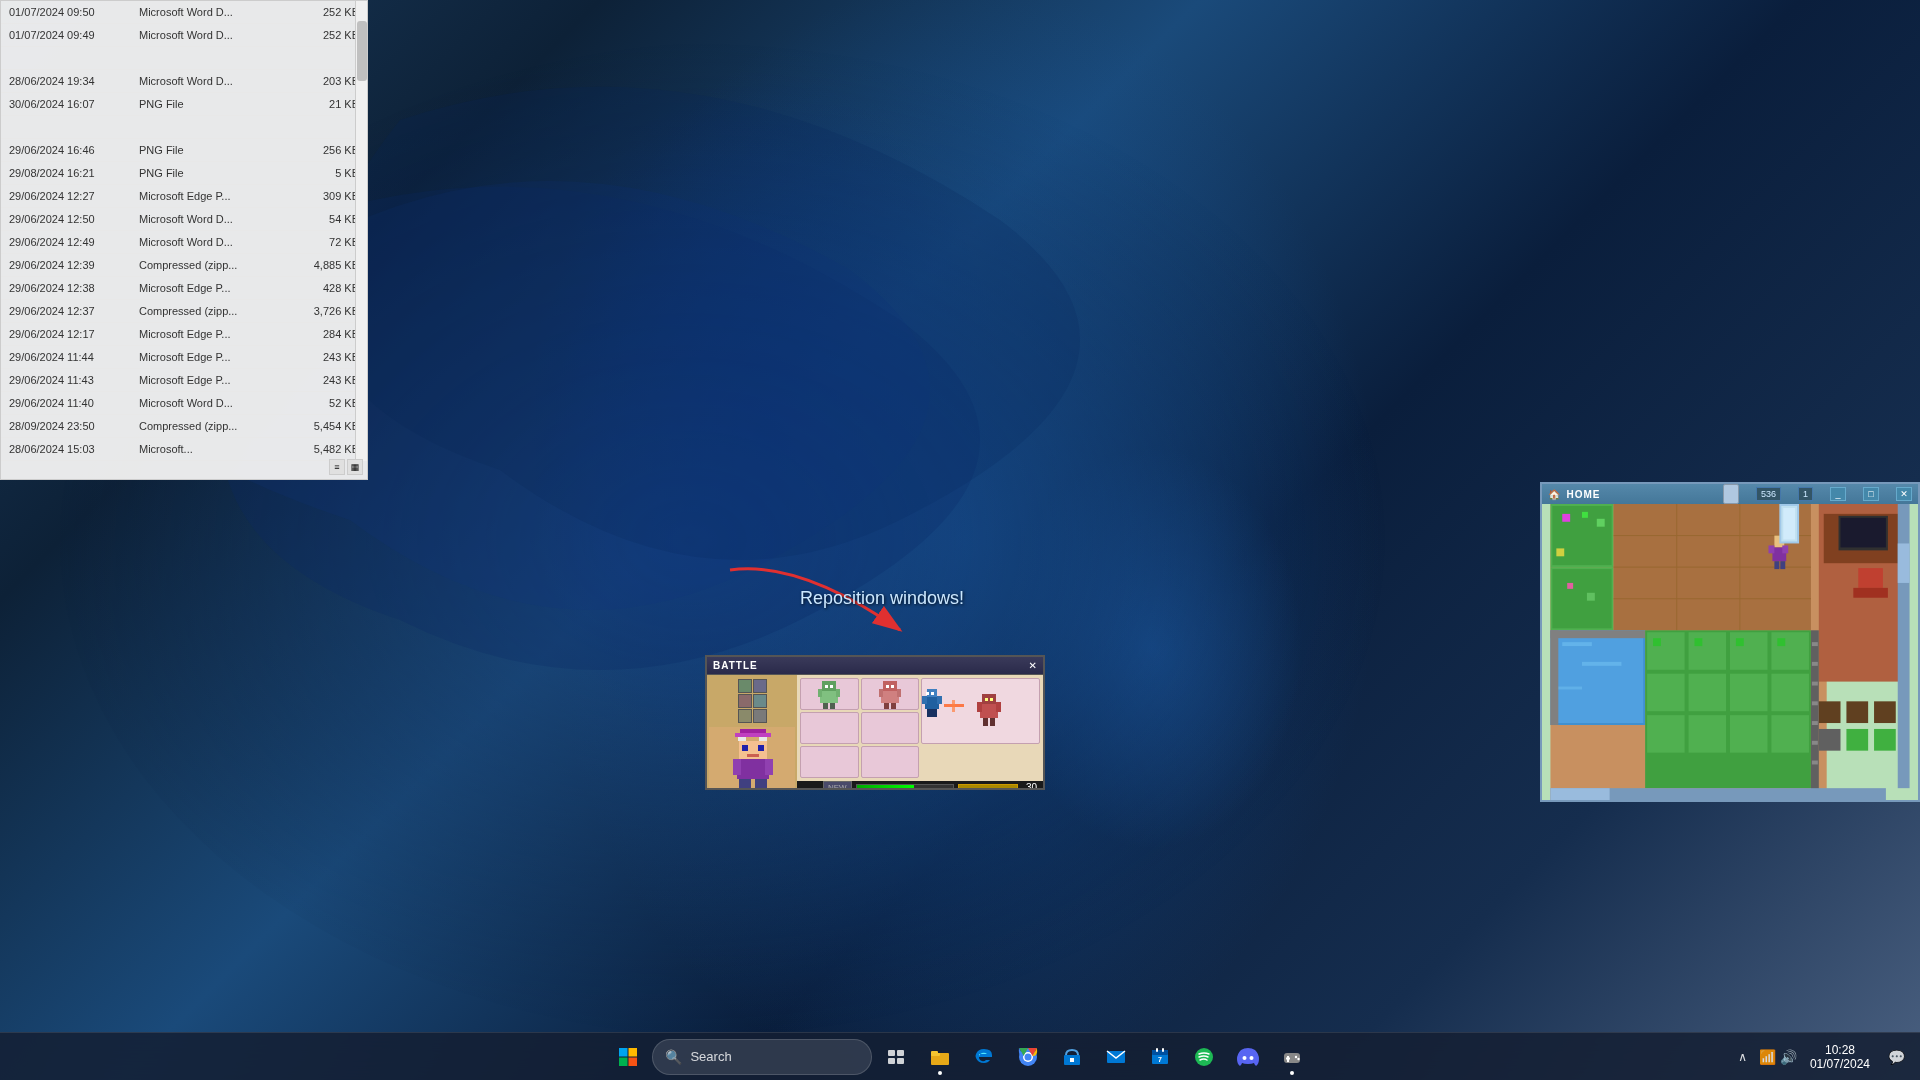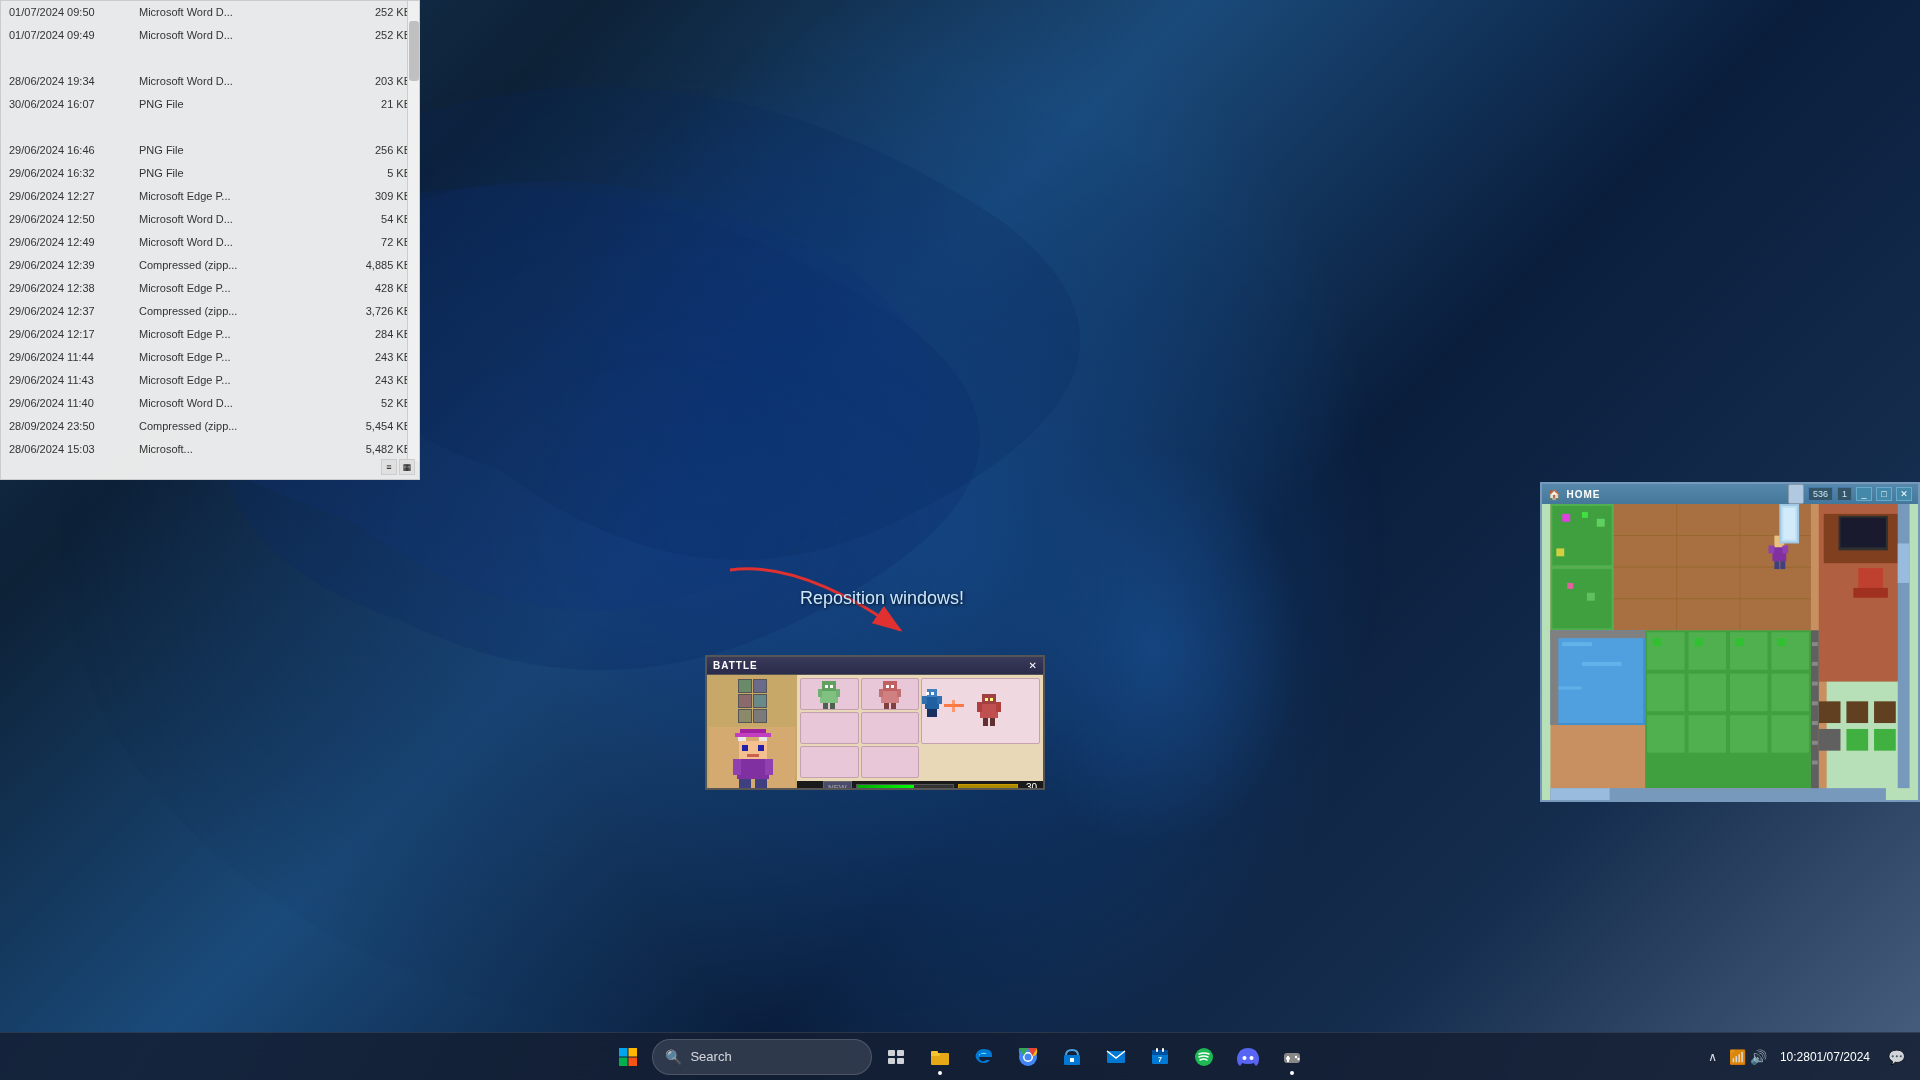--- a/index.html
+++ b/index.html
@@ -35,7 +35,7 @@
     #file-explorer {
       position: absolute;
       top: 0; left: 0;
-      width: 420px;
+      width: 368px;
       height: 480px;
       background: rgba(240,240,240,0.97);
       border: 1px solid #ccc;

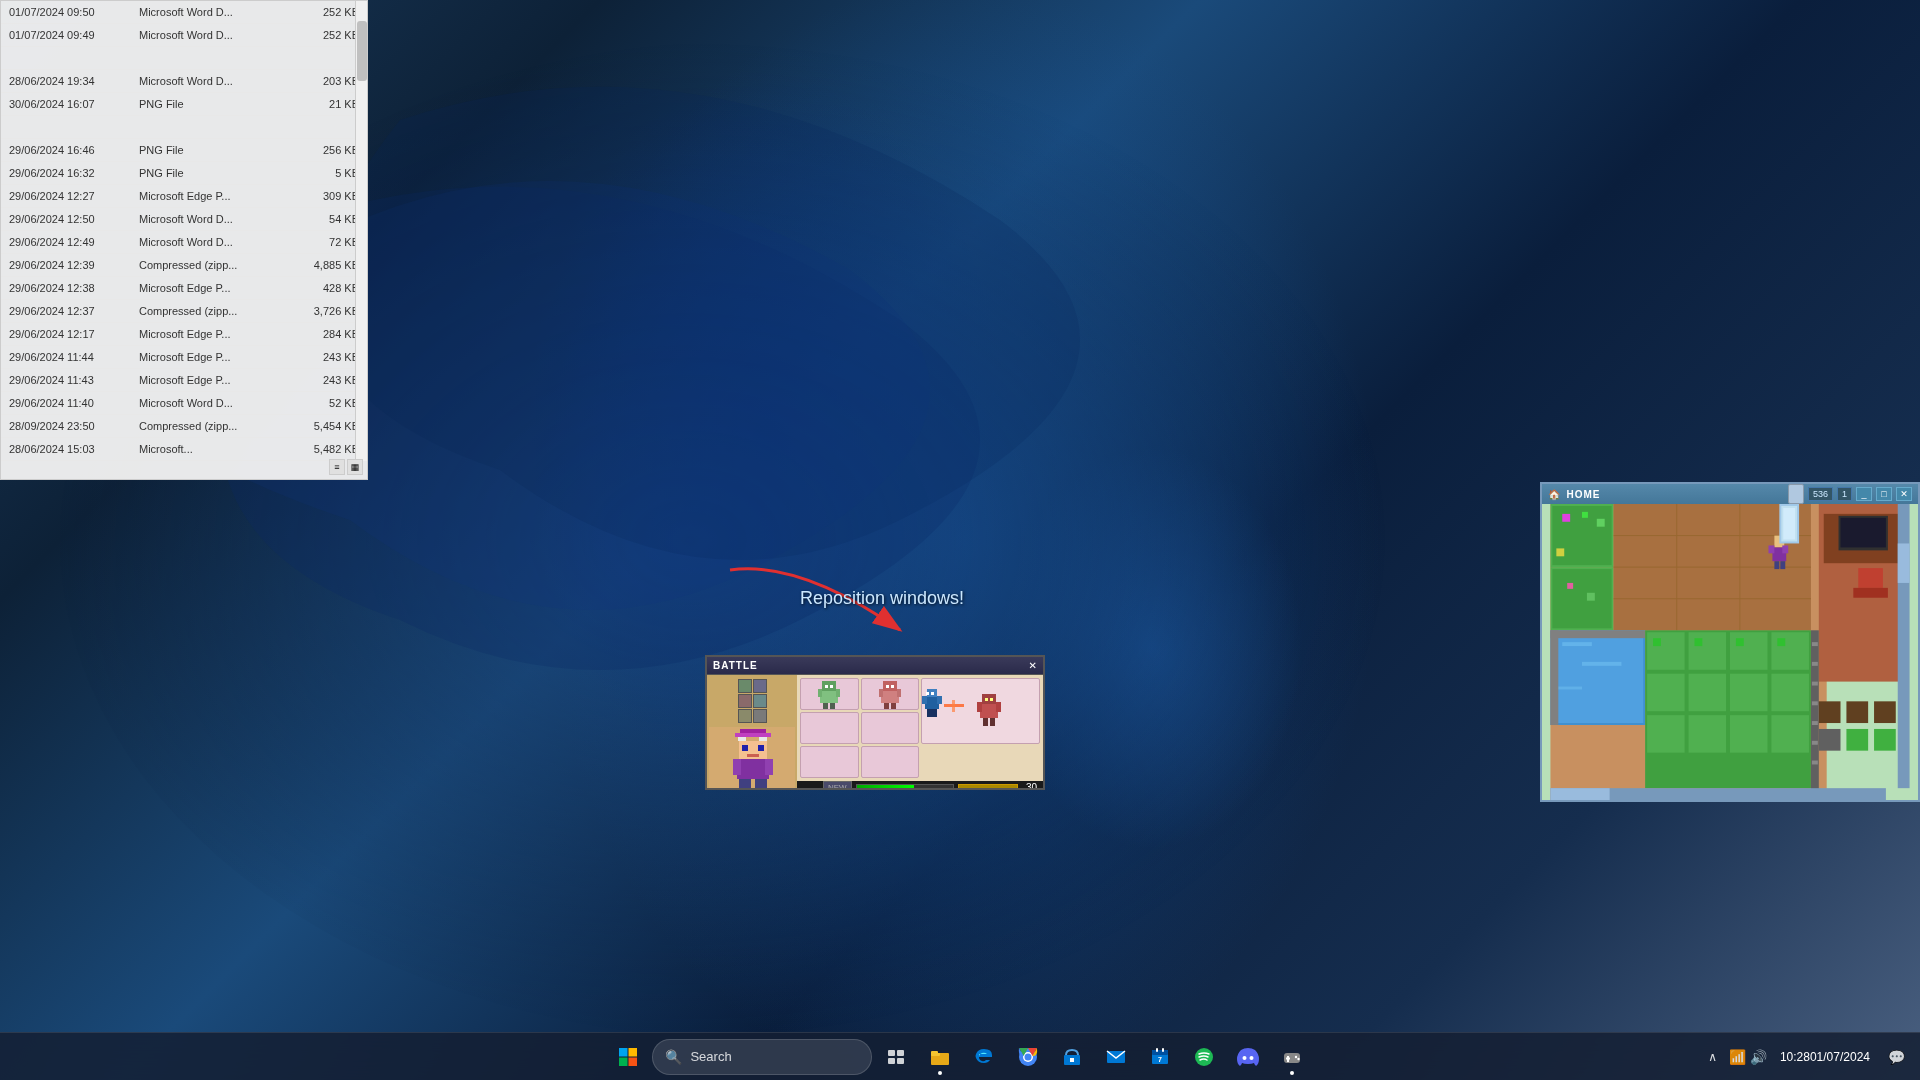--- a/index.html
+++ b/index.html
@@ -508,7 +508,7 @@
           <span class="file-col-size">256 KB</span>
         </div>
         <div class="file-row">
-          <span class="file-col-date">29/06/2024 16:32</span>
+          <span class="file-col-date">29/08/2024 16:21</span>
           <span class="file-col-type">PNG File</span>
           <span class="file-col-size">5 KB</span>
         </div>

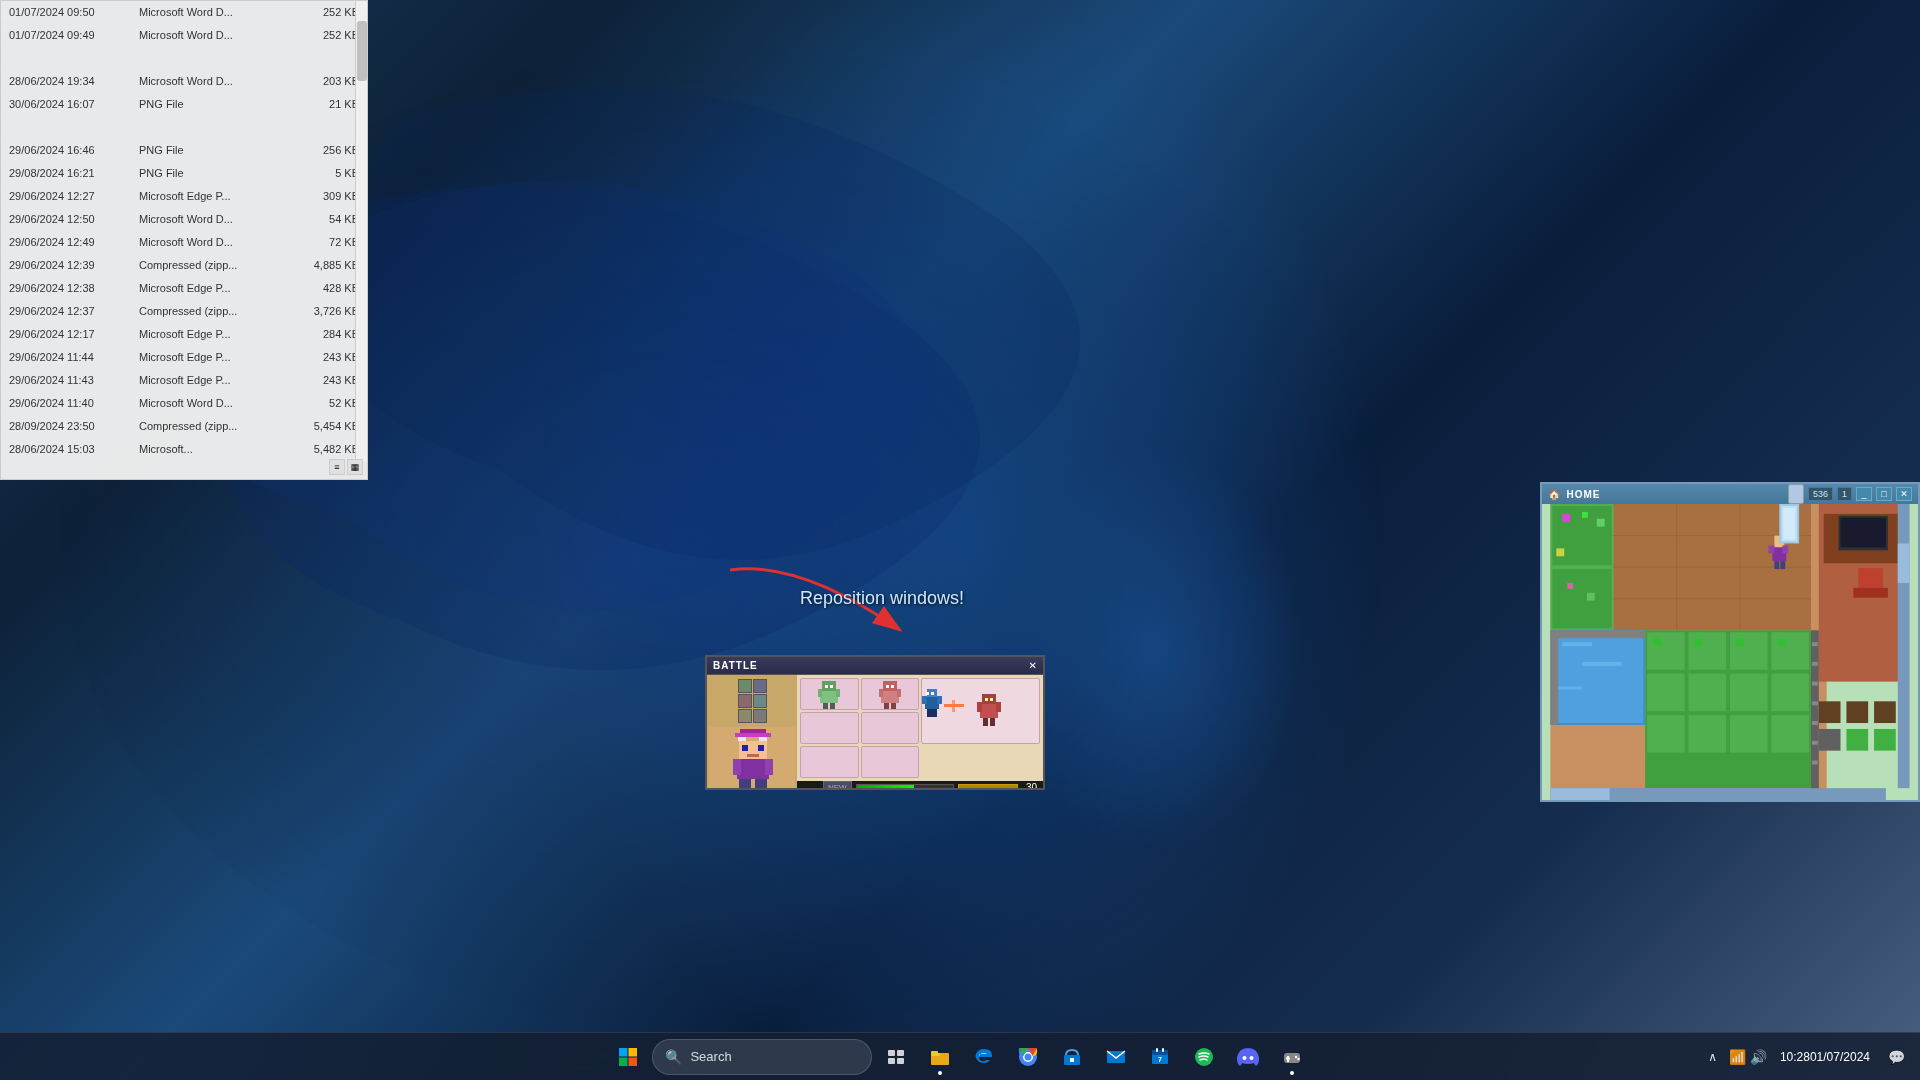--- a/index.html
+++ b/index.html
@@ -284,7 +284,7 @@
     .game-controls {
       margin-left: auto;
       display: flex;
-      gap: 4px;
+      gap: 17px;
       align-items: center;
       justify-content: flex-end;
     }

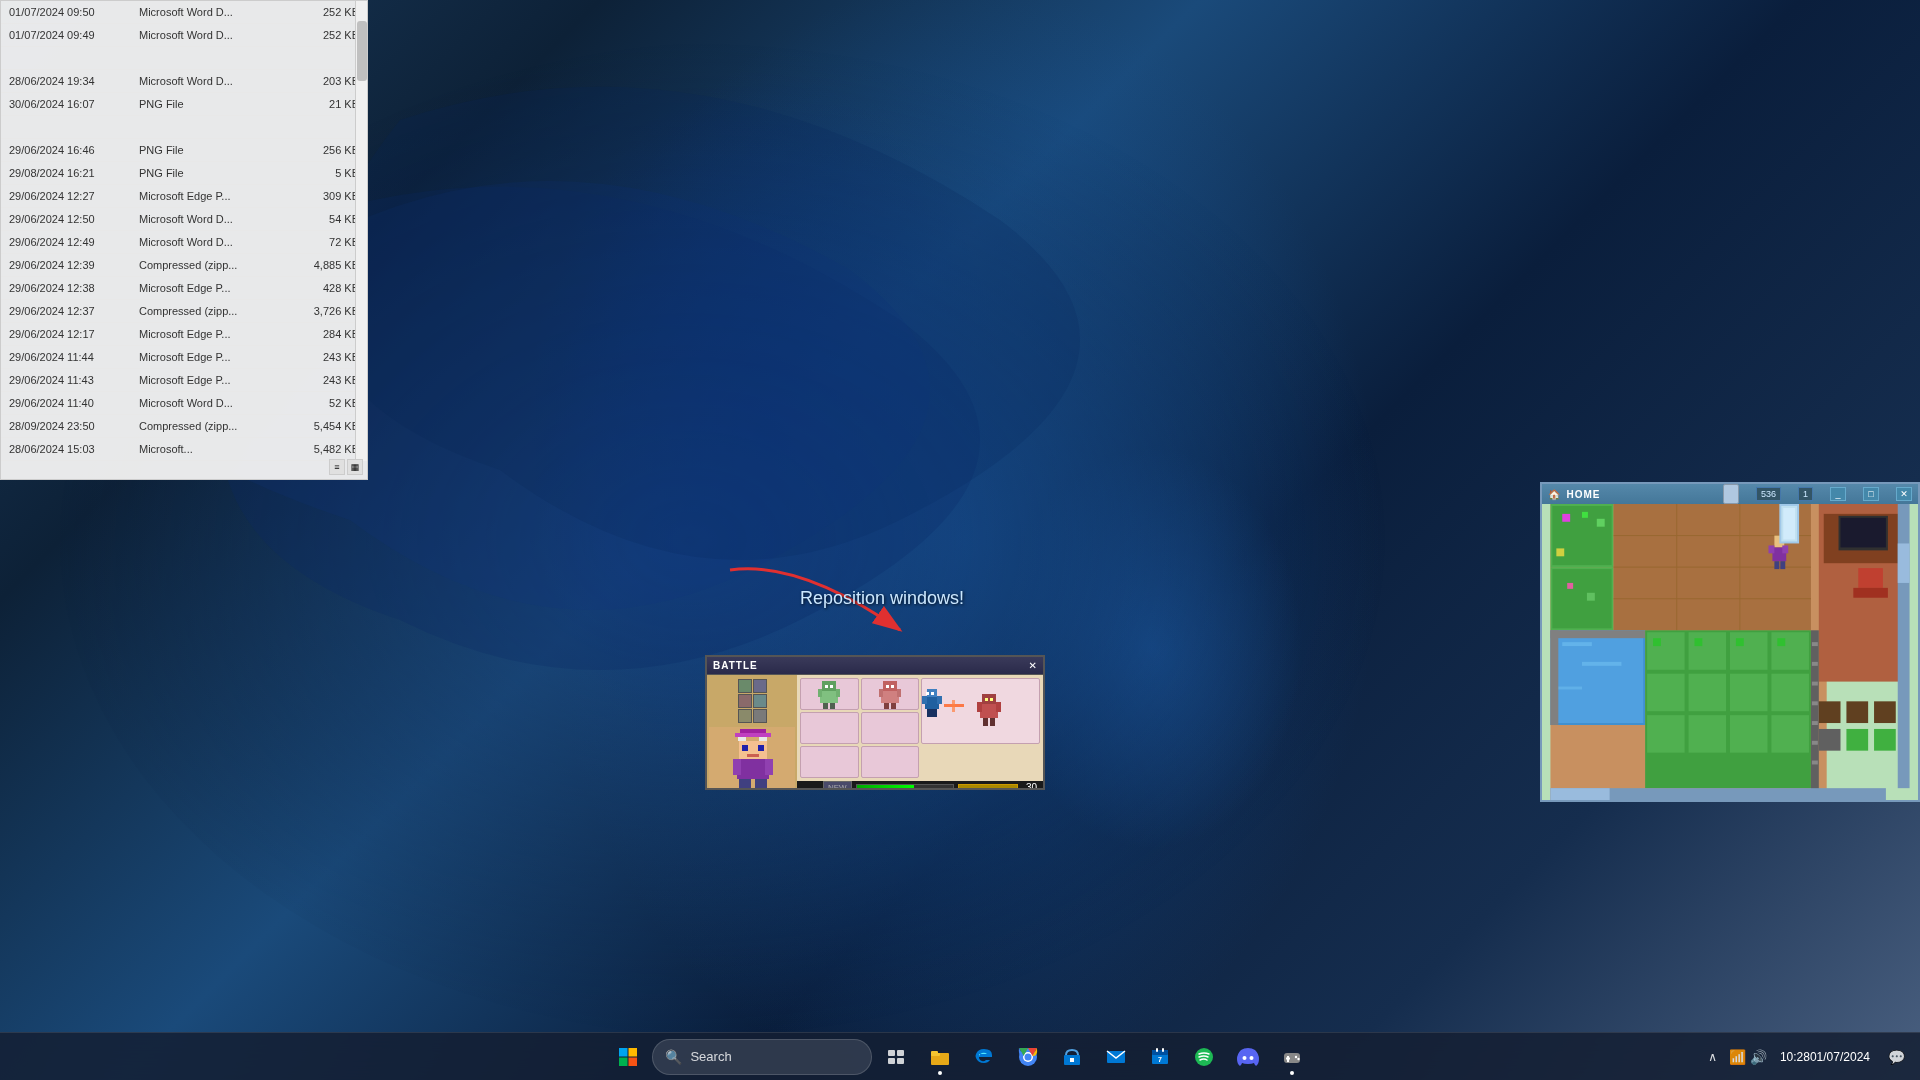--- a/index.html
+++ b/index.html
@@ -424,7 +424,7 @@
 
     .clock-area {
       display: flex;
-      flex-direction: row;
+      flex-direction: column;
       align-items: center;
       padding: 0 8px;
       cursor: pointer;

